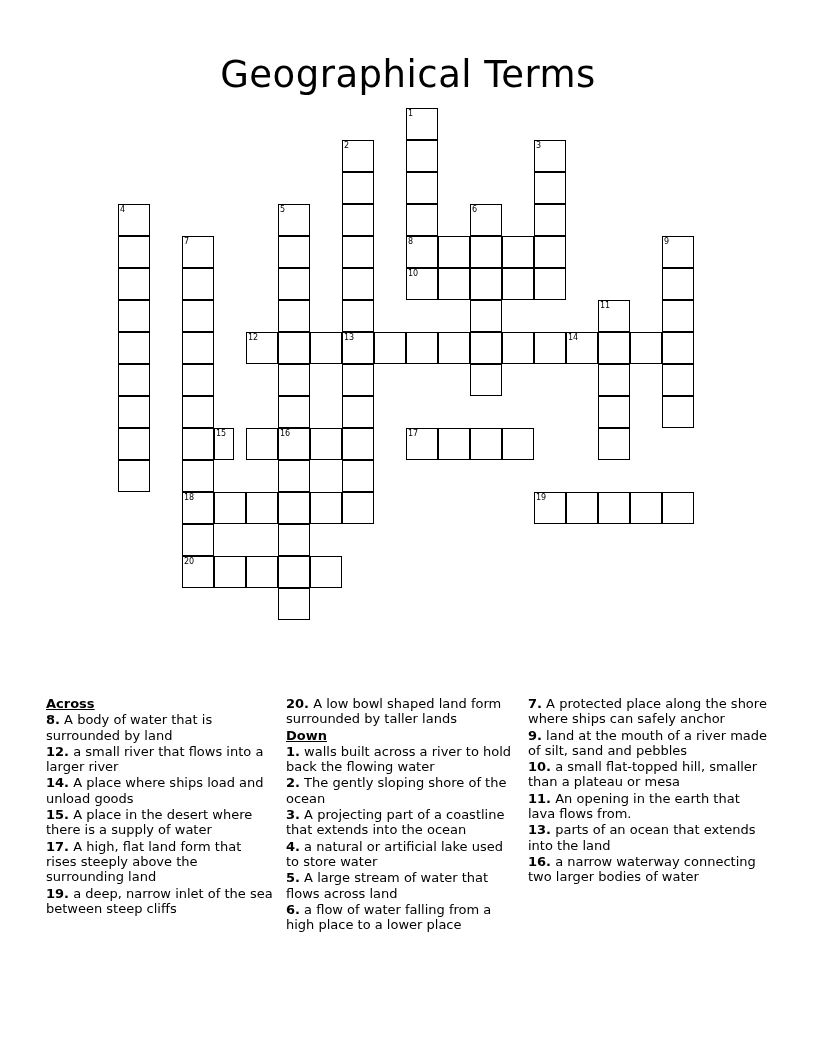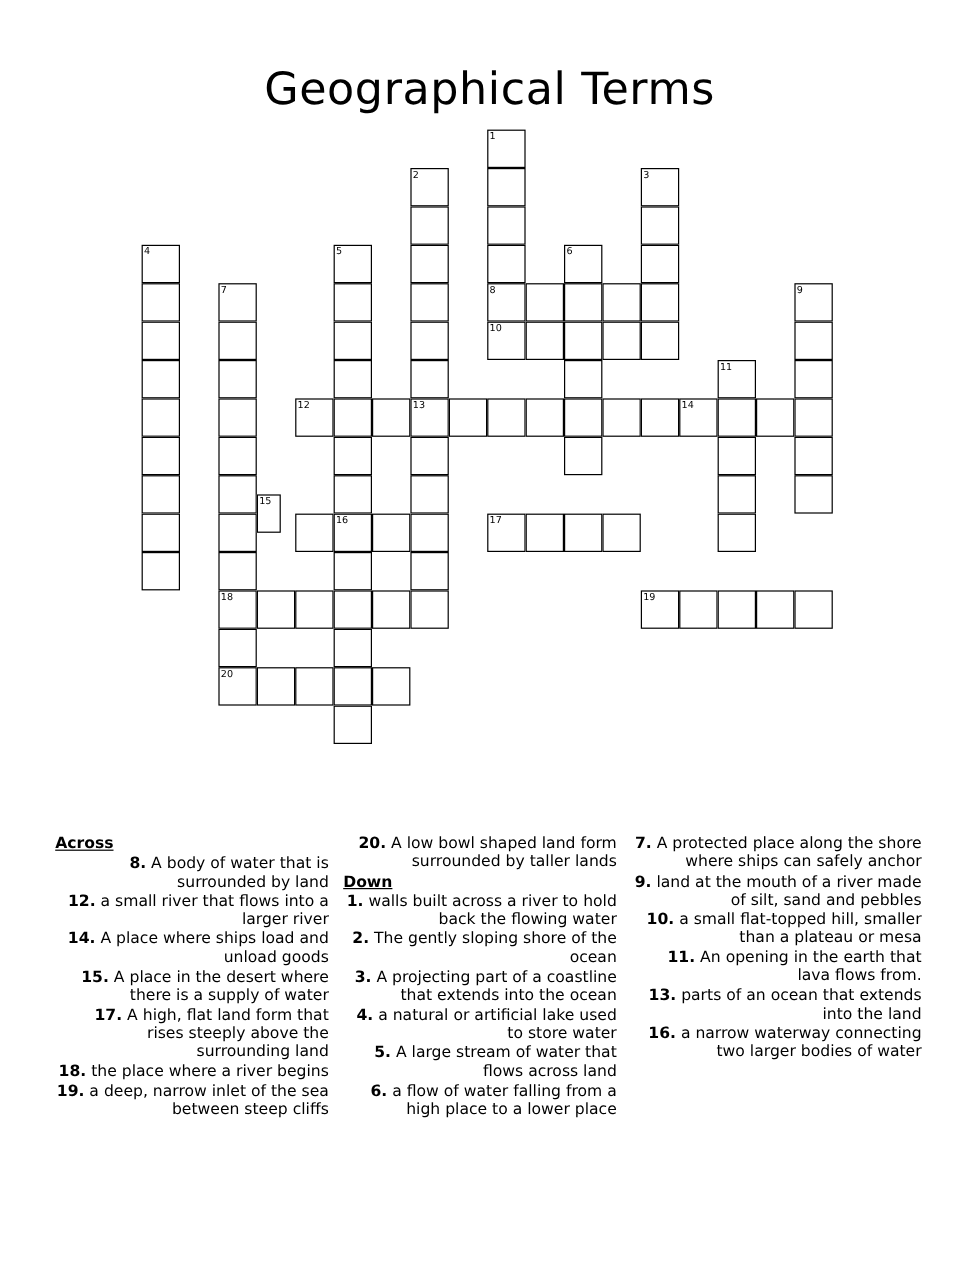--- a/index.html
+++ b/index.html
@@ -209,7 +209,7 @@
       <div class="cell" style="left: 342px; top: 352px; width: 32px; height: 32px;"></div>
       <div class="cell" style="left: 342px; top: 384px; width: 32px; height: 32px;"></div>
       <div class="cell" style="left: 630px; top: 224px; width: 32px; height: 32px;"></div>
-      <div class="cell" style="left: 214px; top: 304px; width: 20px; height: 32px;">
+      <div class="cell" style="left: 214px; top: 320px; width: 20px; height: 32px;">
         <span class="num">15</span>
       </div>
       <div class="cell" style="left: 246px; top: 320px; width: 32px; height: 32px;"></div>

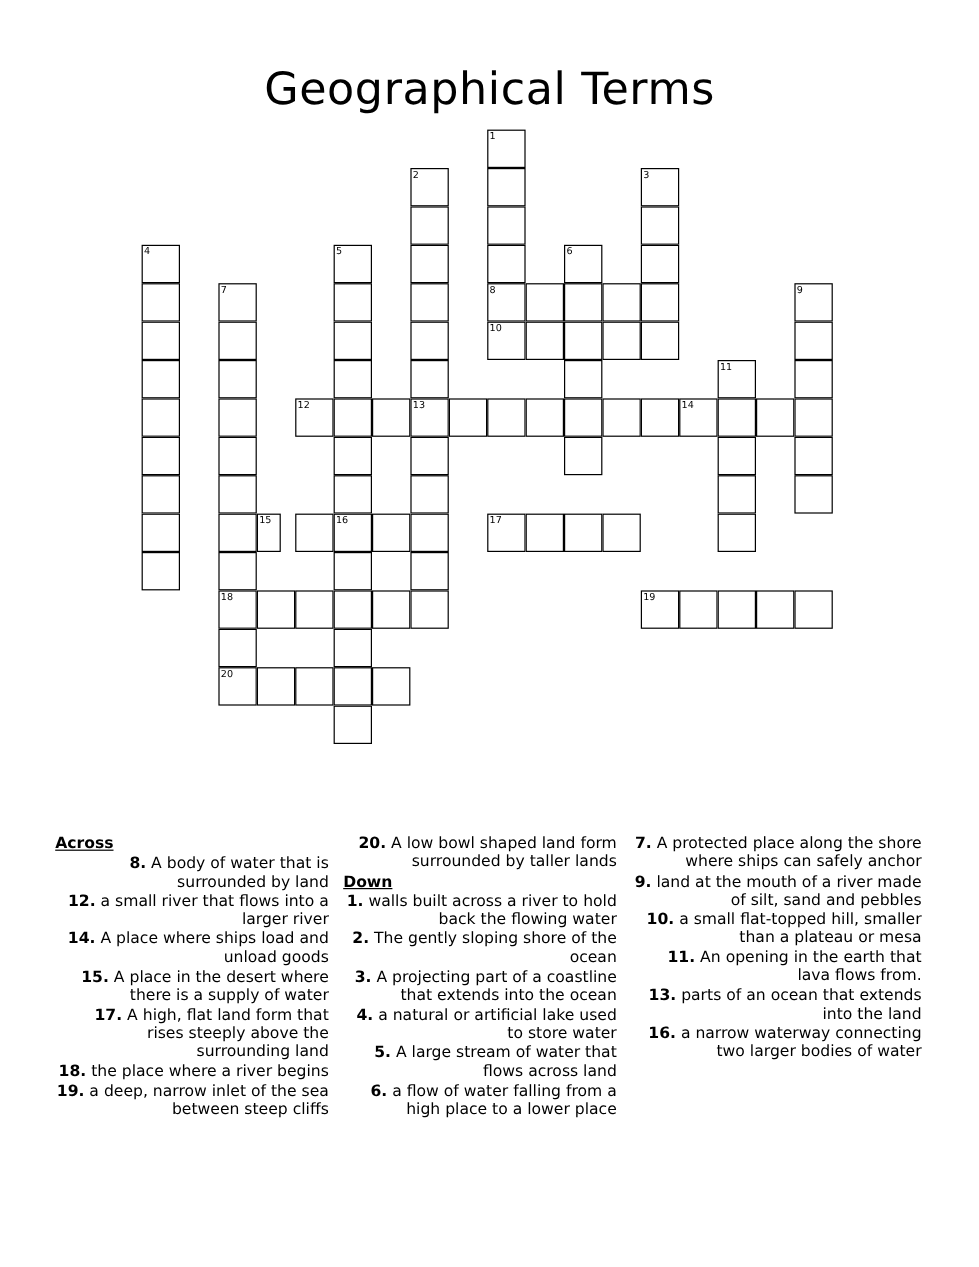--- a/index.html
+++ b/index.html
@@ -76,7 +76,6 @@
   }
   .clue {
     margin-bottom: 1px;
-    text-align: right;
   }
   .clue b {
     font-weight: bold;

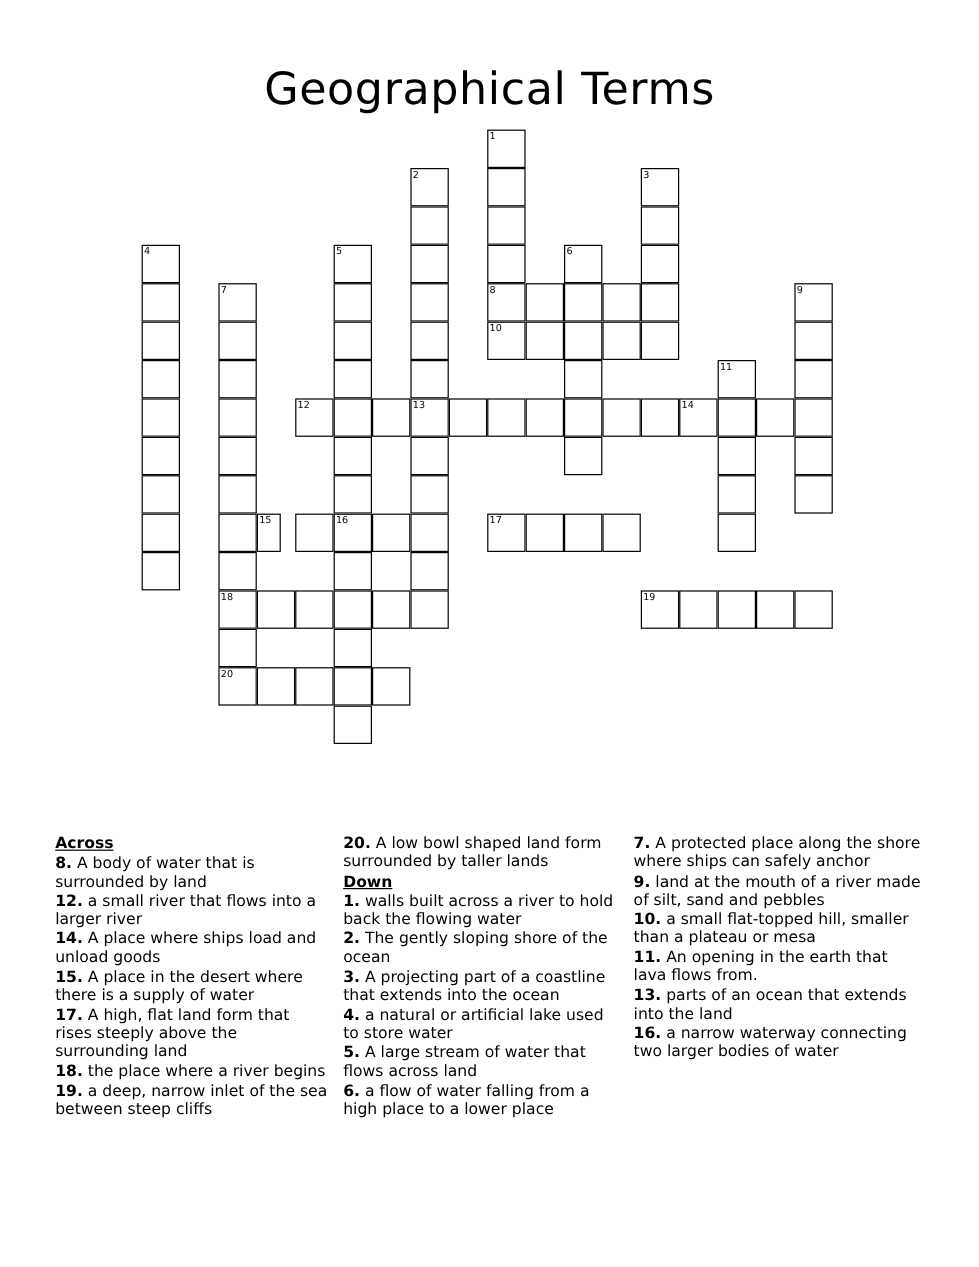--- a/index.html
+++ b/index.html
@@ -245,7 +245,6 @@
           <div class="clue"><b>14.</b><span> A place where ships load and unload goods</span></div>
           <div class="clue"><b>15.</b><span> A place in the desert where there is a supply of water</span></div>
           <div class="clue"><b>17.</b><span> A high, flat land form that rises steeply above the surrounding land</span></div>
-          <div class="clue"><b>18.</b><span> the place where a river begins</span></div>
           <div class="clue"><b>19.</b><span> a deep, narrow inlet of the sea between steep cliffs</span></div>
         </div>
     </div>

